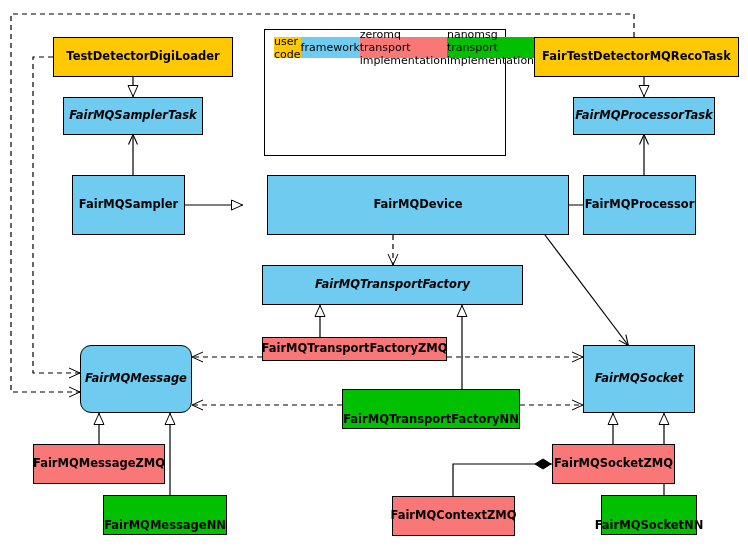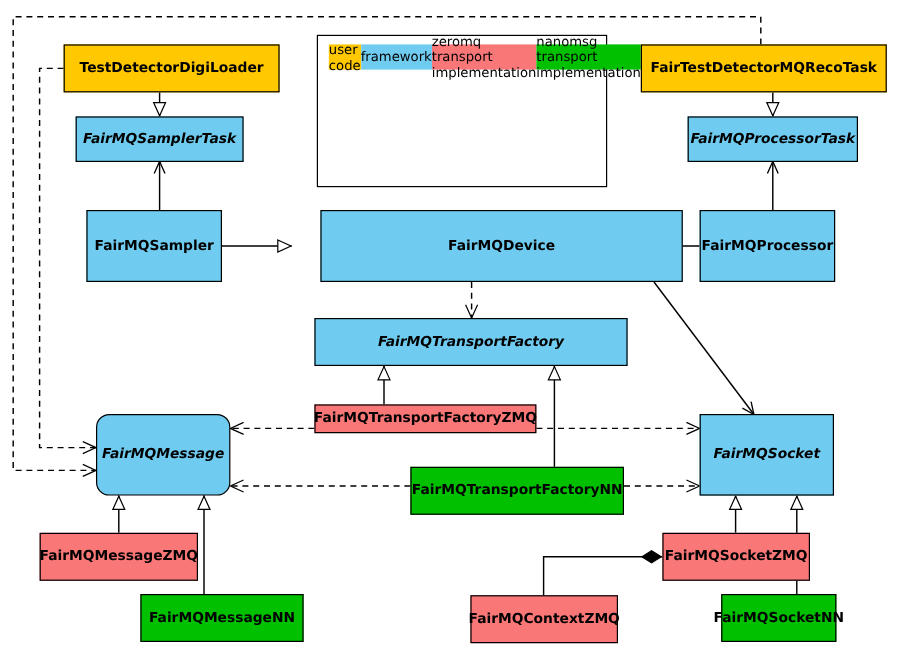--- a/index.html
+++ b/index.html
@@ -41,7 +41,7 @@
   .c-user      { background: #FFC800; }
   .c-framework { background: #6FCCF0; }
   .c-zeromq    { background: #FA7777; }
-  .c-nanomsg   { background: #00C000; }
+  .c-nanomsg   { background: #00C000; align-items: flex-end; }
 
   #legend {
     position: absolute;

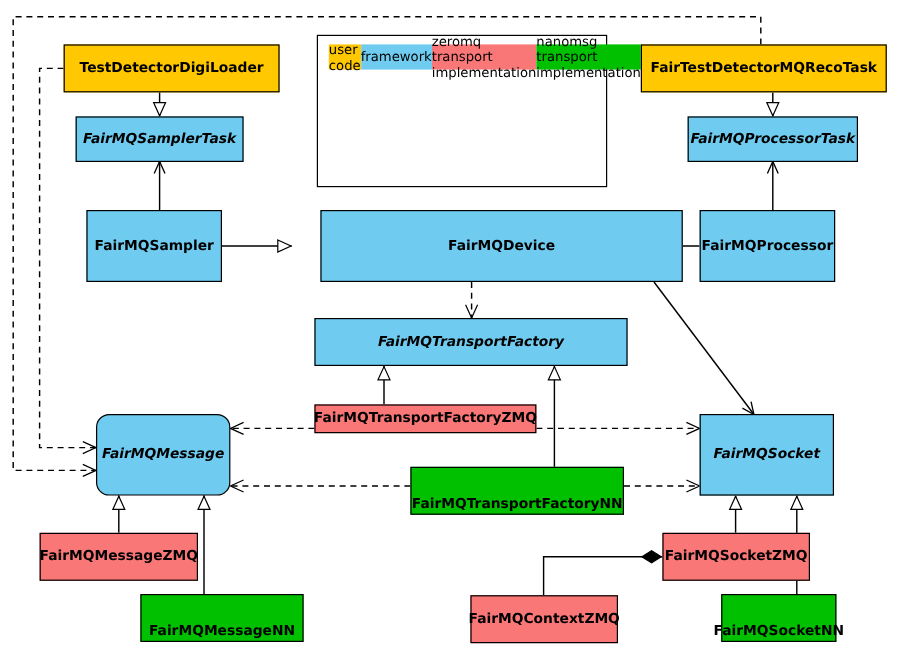--- a/index.html
+++ b/index.html
@@ -201,7 +201,7 @@
     <span>FairMQMessageZMQ</span>
   </div>
 
-  <div class="node c-nanomsg" style="left:103px;top:495px;width:136px;height:40px;margin-left:14px;">
+  <div class="node c-nanomsg" style="left:103px;top:495px;width:124px;height:40px;">
     <span>FairMQMessageNN</span>
   </div>
 

